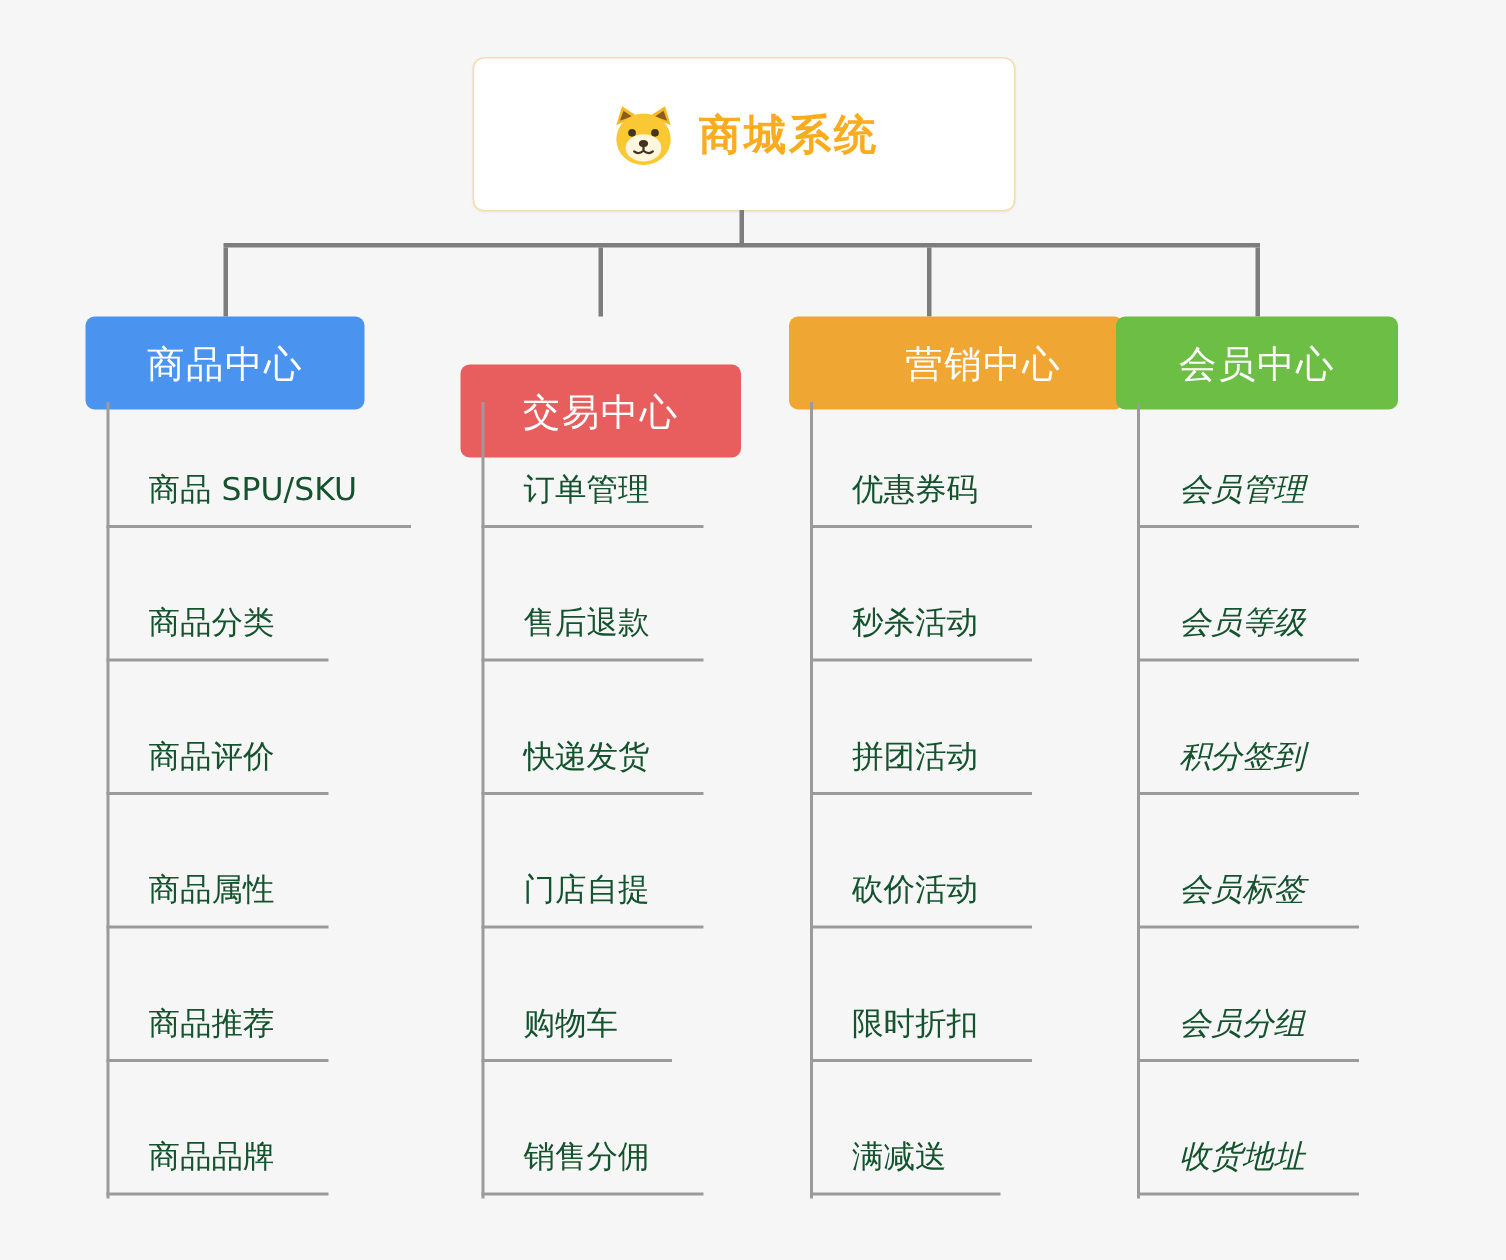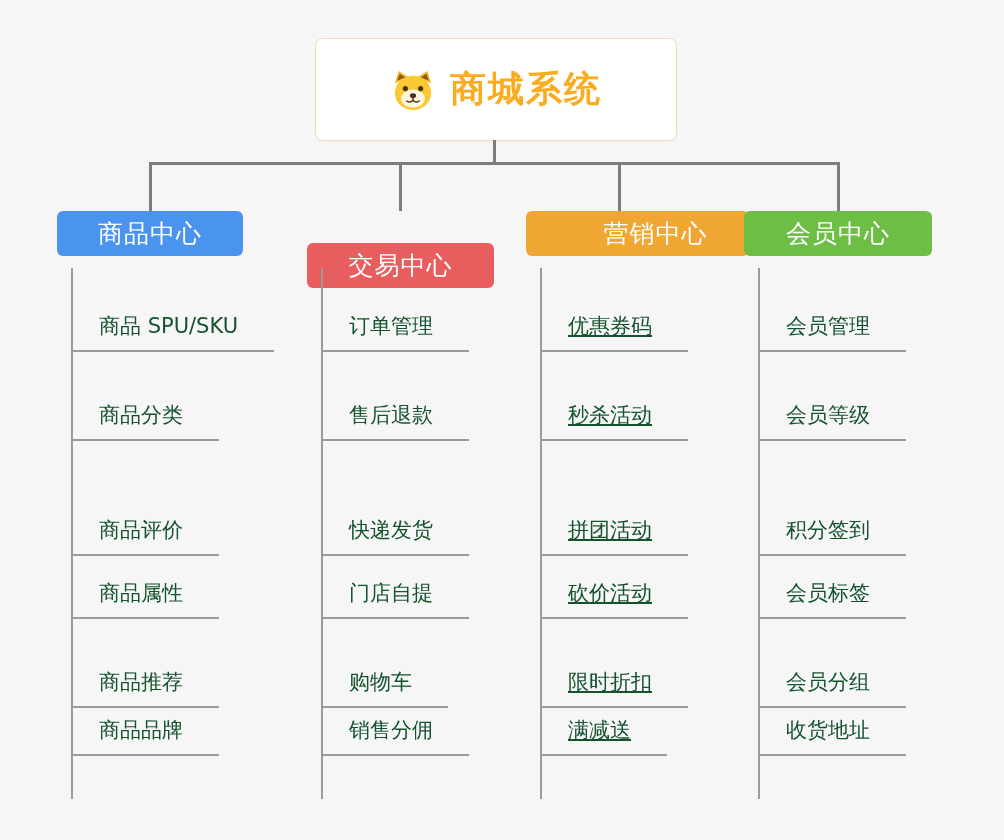--- a/index.html
+++ b/index.html
@@ -22,7 +22,7 @@
     box-shadow:0 1px 2px rgba(0,0,0,0.04);
   }
   .root-title{
-    font-size:36px;font-weight:bold;color:#fbab1e;letter-spacing:2px;
+    font-size:28px;font-weight:bold;color:#fbab1e;letter-spacing:2px;
   }
 
   

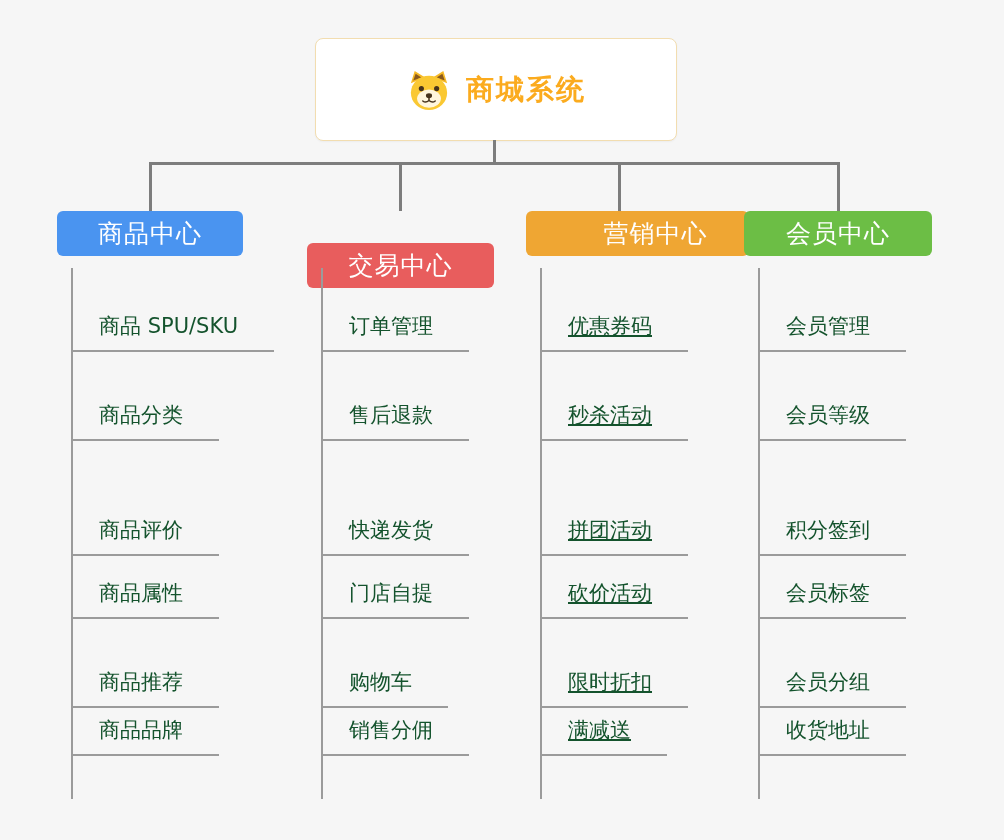--- a/index.html
+++ b/index.html
@@ -34,7 +34,7 @@
 
   
   .branch{
-    position:absolute;top:211px;height:45px;
+    position:absolute;top:211px;height:62px;
     border-radius:6px;color:#ffffff;
     display:flex;align-items:center;justify-content:center;
     font-size:25px;letter-spacing:1px;

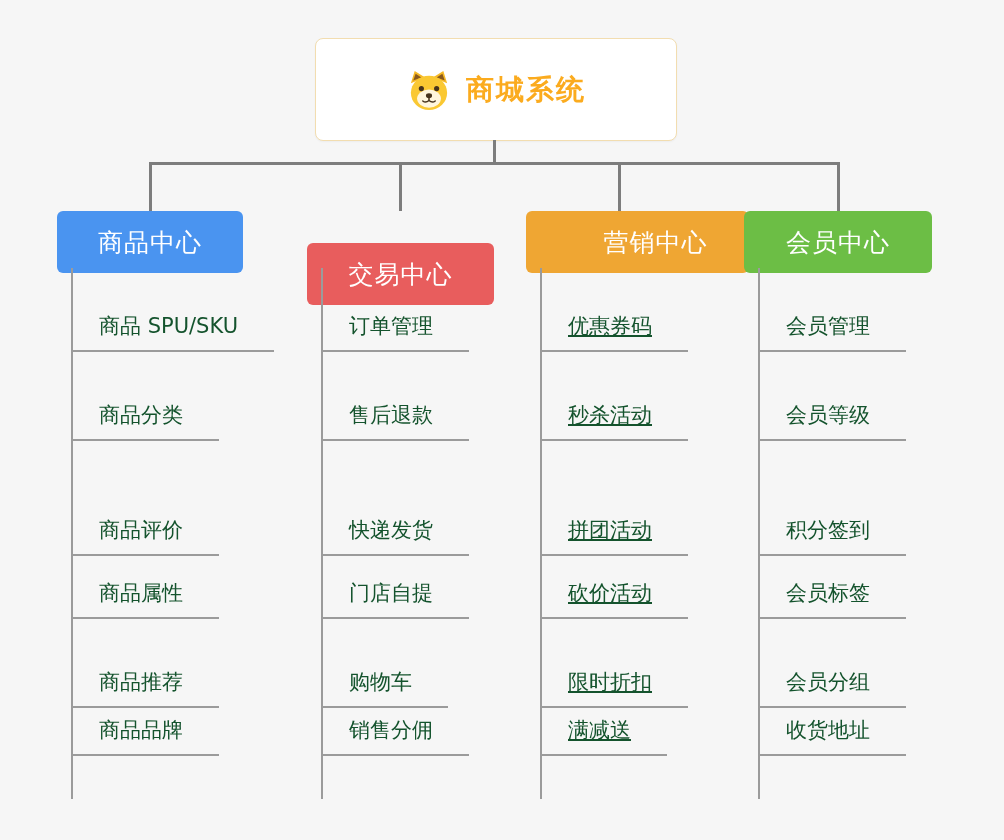--- a/index.html
+++ b/index.html
@@ -56,7 +56,7 @@
     font-size:21px;color:#14532d;
     line-height:29px;white-space:nowrap;
   }
-  .c0{left:71px;} .c1{left:321px;} .c2{left:540px;text-decoration:underline;} .c3{left:758px;}
+  .c0{left:71px;} .c1{left:321px;} .c2{left:540px;} .c3{left:758px;}
   .r0{top:312px;} .r1{top:401px;} .r2{top:490px;margin-top:26px;}
   .r3{top:579px;} .r4{top:668px;} .r5{top:716px;text-align:center;}
 </style>

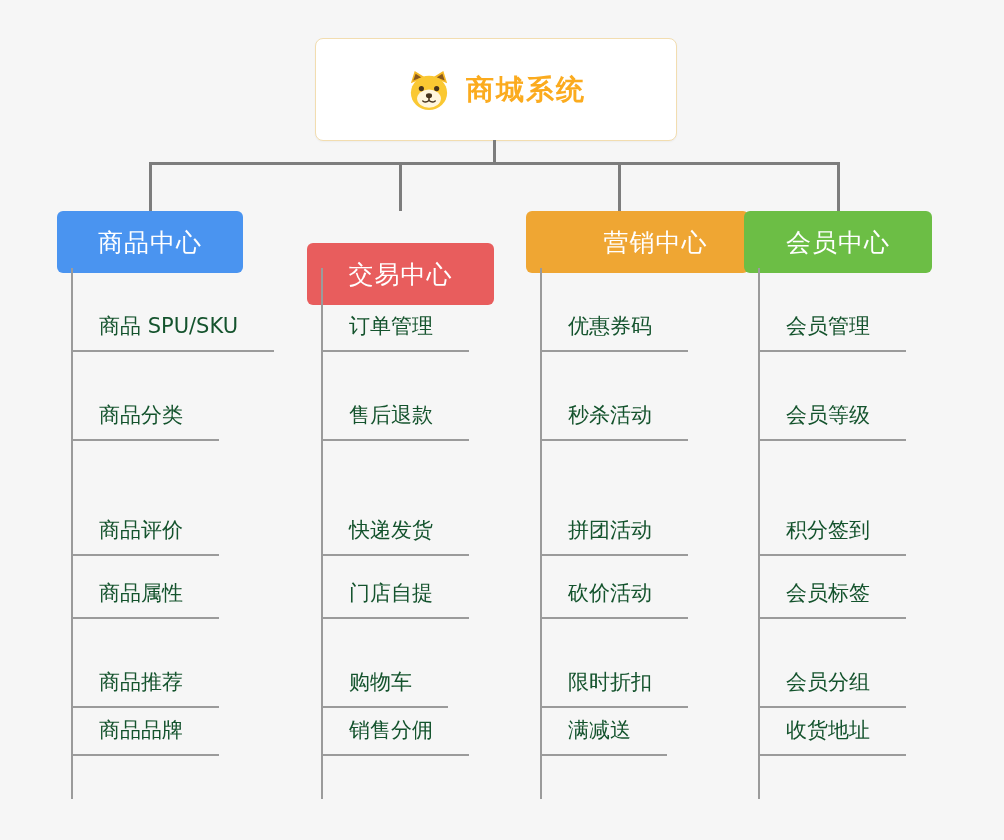--- a/index.html
+++ b/index.html
@@ -56,7 +56,7 @@
     font-size:21px;color:#14532d;
     line-height:29px;white-space:nowrap;
   }
-  .c0{left:71px;} .c1{left:321px;} .c2{left:540px;} .c3{left:758px;}
+  .c0{left:71px;} .c1{left:321px;} .c2{left:540px;} .c3{left:758px;font-style:italic;}
   .r0{top:312px;} .r1{top:401px;} .r2{top:490px;margin-top:26px;}
   .r3{top:579px;} .r4{top:668px;} .r5{top:716px;text-align:center;}
 </style>

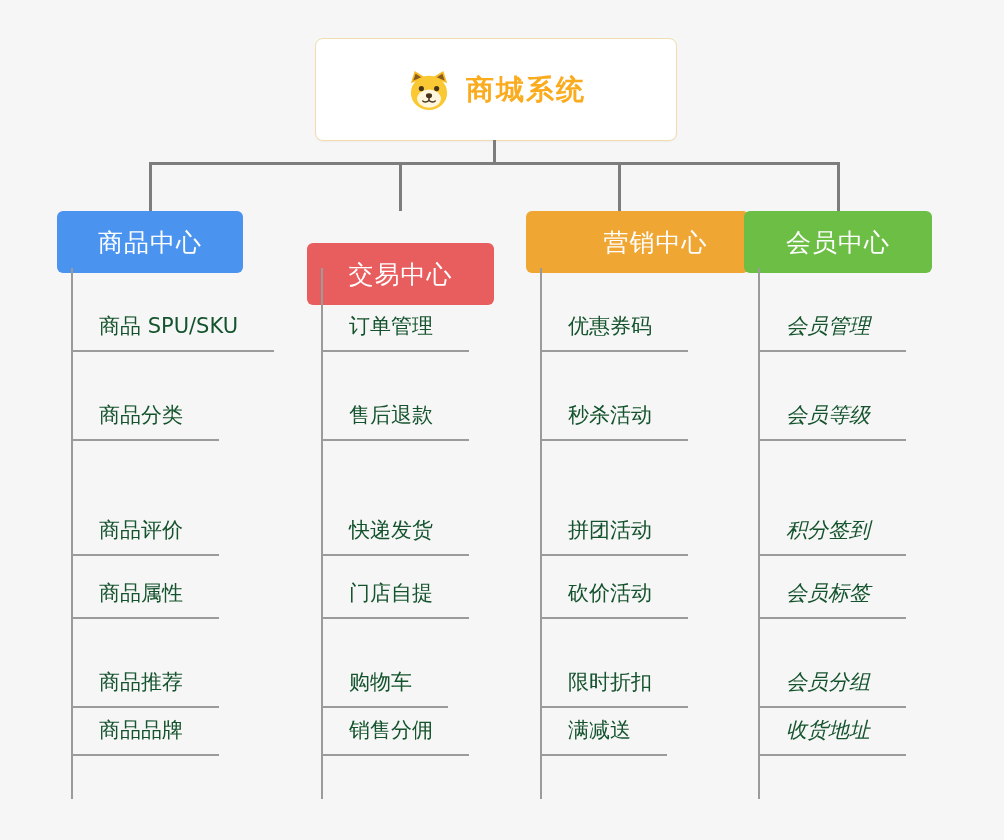--- a/index.html
+++ b/index.html
@@ -57,7 +57,7 @@
     line-height:29px;white-space:nowrap;
   }
   .c0{left:71px;} .c1{left:321px;} .c2{left:540px;} .c3{left:758px;font-style:italic;}
-  .r0{top:312px;} .r1{top:401px;} .r2{top:490px;margin-top:26px;}
+  .r0{top:312px;} .r1{top:401px;} .r2{top:490px;}
   .r3{top:579px;} .r4{top:668px;} .r5{top:716px;text-align:center;}
 </style>
 </head>

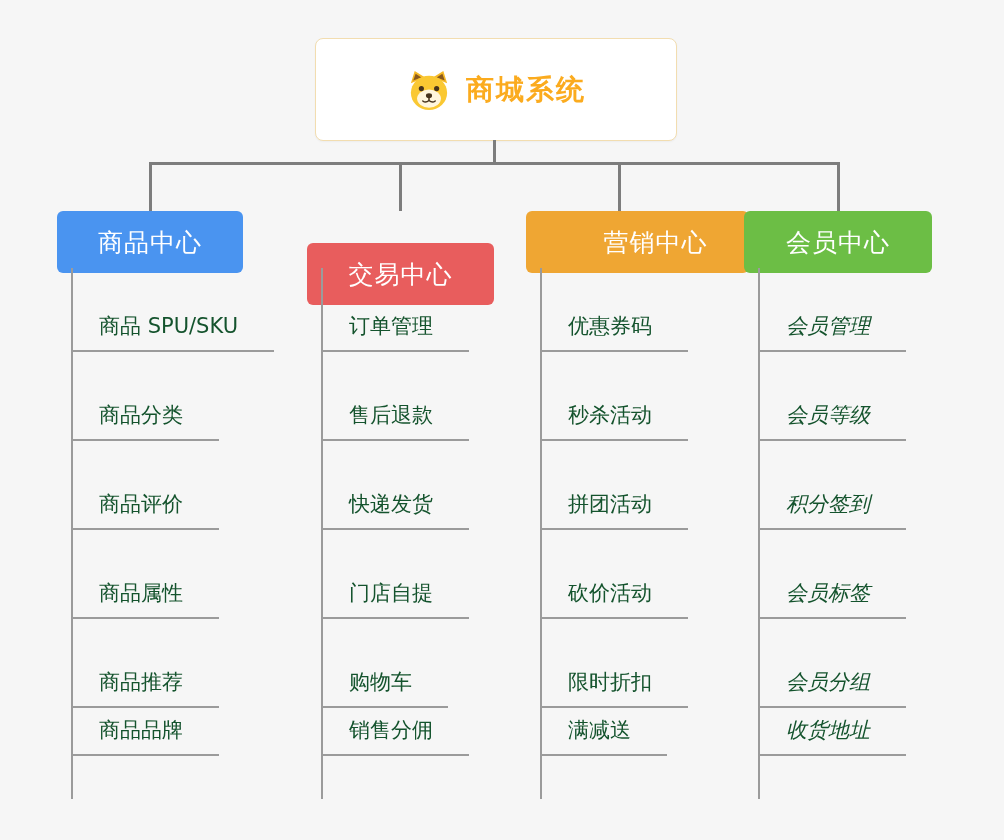--- a/index.html
+++ b/index.html
@@ -58,7 +58,7 @@
   }
   .c0{left:71px;} .c1{left:321px;} .c2{left:540px;} .c3{left:758px;font-style:italic;}
   .r0{top:312px;} .r1{top:401px;} .r2{top:490px;}
-  .r3{top:579px;} .r4{top:668px;} .r5{top:716px;text-align:center;}
+  .r3{top:579px;} .r4{top:668px;} .r5{top:757px;text-align:center;}
 </style>
 </head>
 <body>

